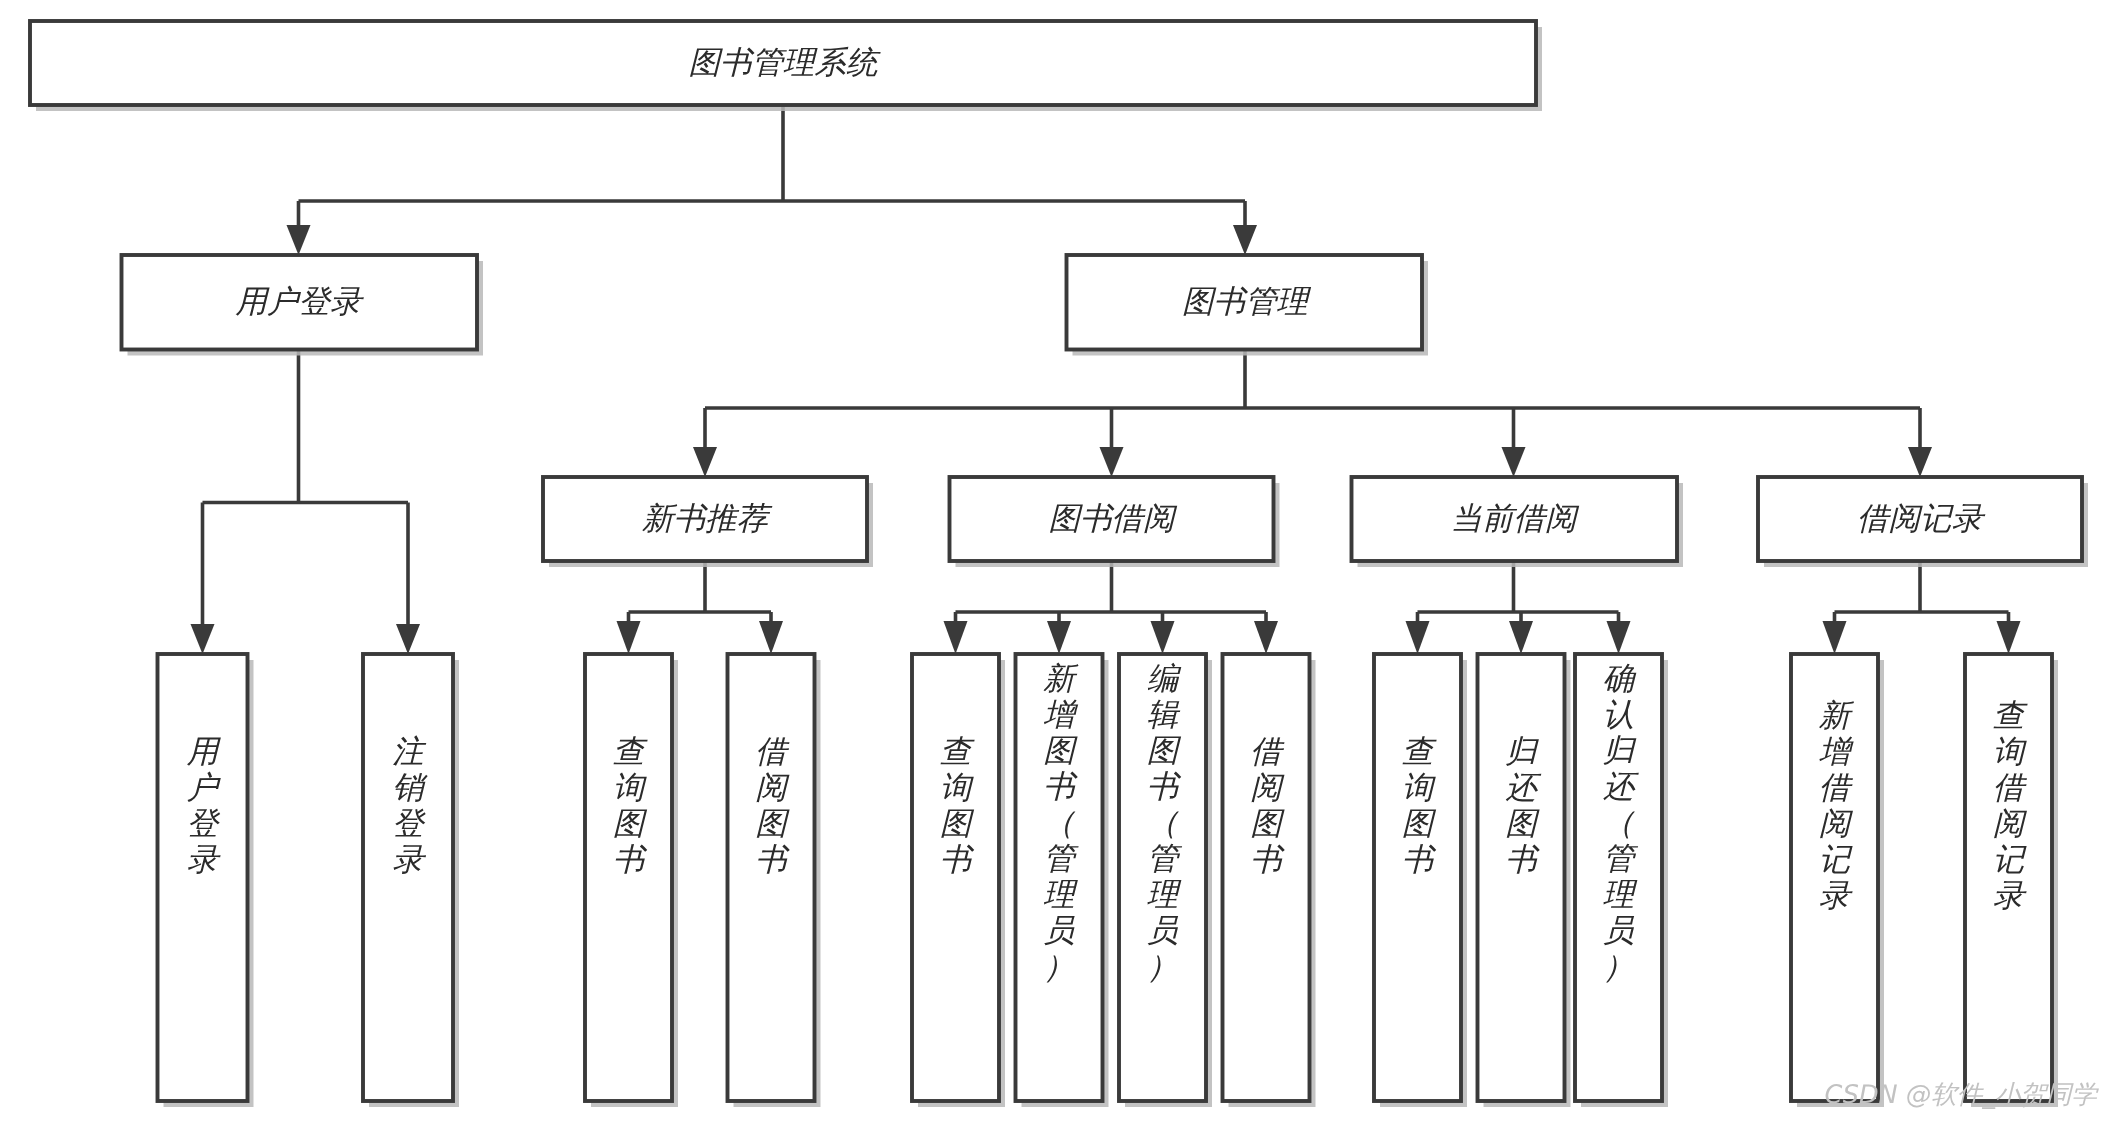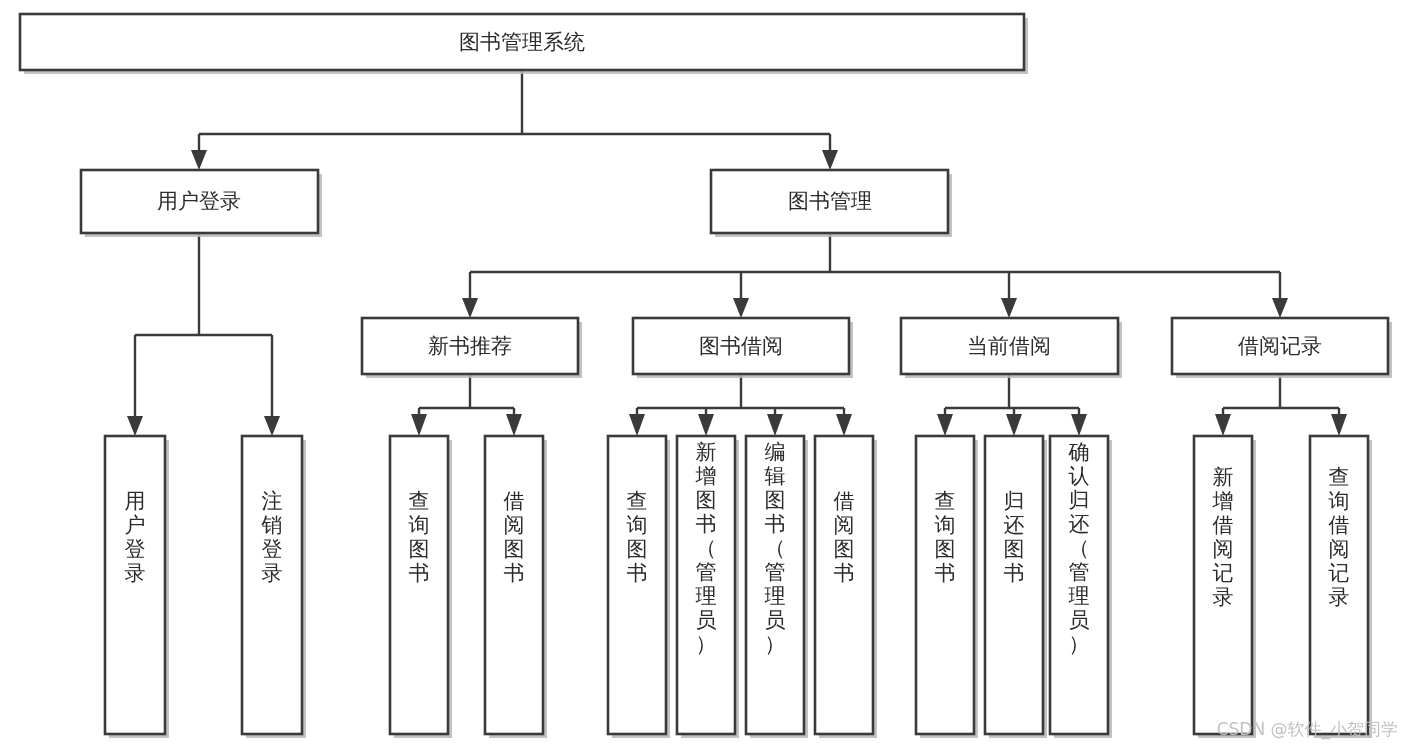--- a/index.html
+++ b/index.html
@@ -19,6 +19,7 @@
     left: 0; top: 0;
     width: 1231px;
     height: 747px;
+    font-style: italic;
   }
   svg.diagram {
     display: block;

